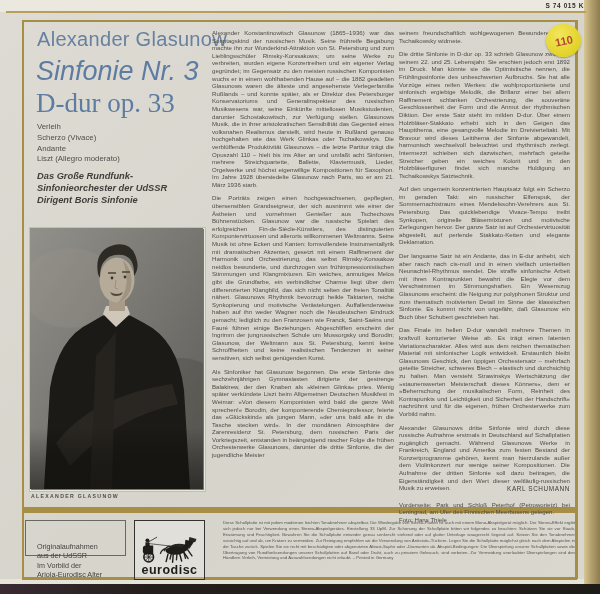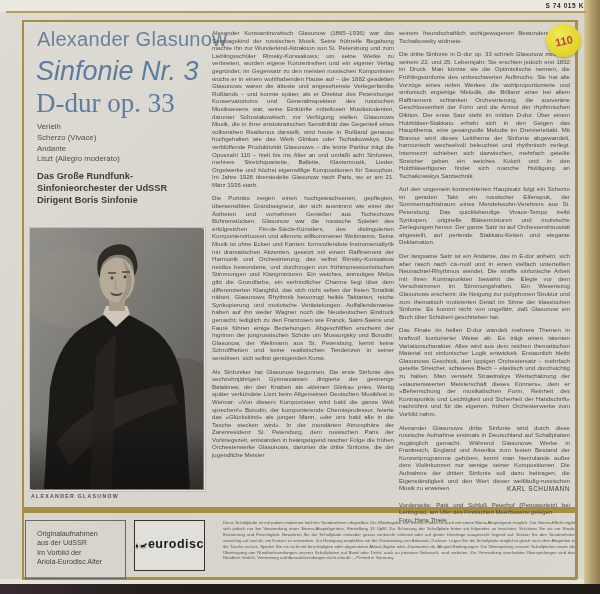--- a/index.html
+++ b/index.html
@@ -37,7 +37,7 @@
   .work1{position:absolute;left:36px;top:56px;font-size:27px;color:#5d7ca1;font-style:italic;}
   .work2{position:absolute;left:36px;top:88px;font-size:27px;color:#5d7ca1;font-family:Liberation Serif, serif;}
   .movements{position:absolute;left:37px;top:122px;font-size:7.8px;line-height:10.8px;color:#504e49;}
-  .performers{position:absolute;left:37px;top:171px;font-size:9.3px;line-height:11.8px;font-weight:bold;color:#403e3a;}
+  .performers{position:absolute;left:37px;top:171px;font-size:9.3px;line-height:11.8px;font-weight:bold;color:#403e3a;font-style:italic;}
 
   .photo{position:absolute;left:29px;top:227px;width:175px;height:263px;background:#777671;
     border:1px solid #c2beb4;box-shadow:inset 0 0 0 1px #e8e5dc;}

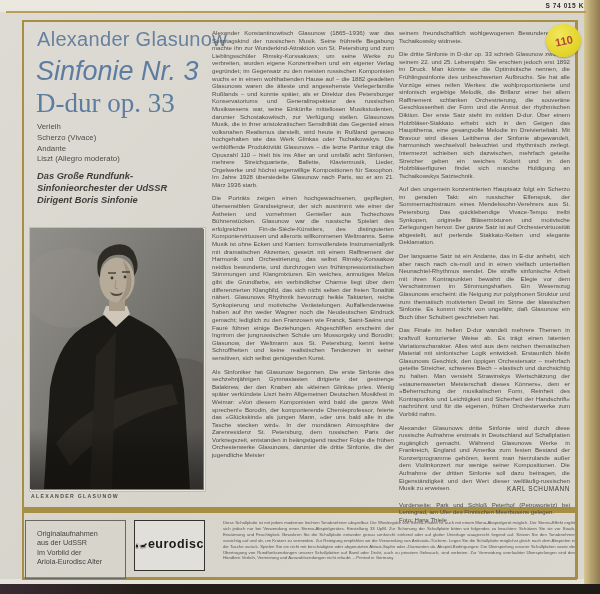--- a/index.html
+++ b/index.html
@@ -56,8 +56,8 @@
   .credit .body{margin-bottom:0;}
 
   
-  .dist-box{position:absolute;left:25px;top:520px;width:101px;height:59px;border:1px solid #6b6862;
-    padding:8px 0 0 11px;box-sizing:border-box;font-size:7.2px;line-height:9.4px;color:#454340;}
+  .dist-box{position:absolute;left:25px;top:520px;width:101px;height:36px;border:1px solid #6b6862;
+    padding:21px 0 0 11px;box-sizing:border-box;font-size:7.2px;line-height:9.4px;color:#454340;}
   .logo-box{position:absolute;left:134px;top:520px;width:71px;height:51px;border:1.5px solid #35332f;
     box-sizing:border-box;display:flex;flex-direction:row;align-items:center;justify-content:flex-end;background:rgba(255,255,255,.25);}
   .logo-box svg{display:block;margin:1px 0 0 0;}

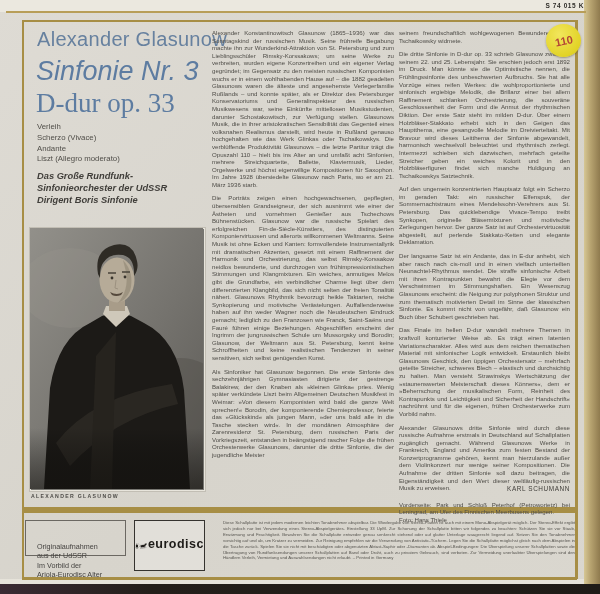--- a/index.html
+++ b/index.html
@@ -58,8 +58,8 @@
   
   .dist-box{position:absolute;left:25px;top:520px;width:101px;height:36px;border:1px solid #6b6862;
     padding:21px 0 0 11px;box-sizing:border-box;font-size:7.2px;line-height:9.4px;color:#454340;}
-  .logo-box{position:absolute;left:134px;top:520px;width:71px;height:51px;border:1.5px solid #35332f;
-    box-sizing:border-box;display:flex;flex-direction:row;align-items:center;justify-content:flex-end;background:rgba(255,255,255,.25);}
+  .logo-box{position:absolute;left:134px;top:520px;width:71px;height:60px;border:1.5px solid #35332f;
+    box-sizing:border-box;display:flex;flex-direction:column;align-items:center;justify-content:flex-end;background:rgba(255,255,255,.25);}
   .logo-box svg{display:block;margin:1px 0 0 0;}
   .logo-word{font-size:12.5px;font-weight:bold;letter-spacing:.5px;color:#1e1c19;line-height:13px;margin-bottom:2px;}
   .fineprint{position:absolute;left:223px;top:520px;width:352px;height:53px;

